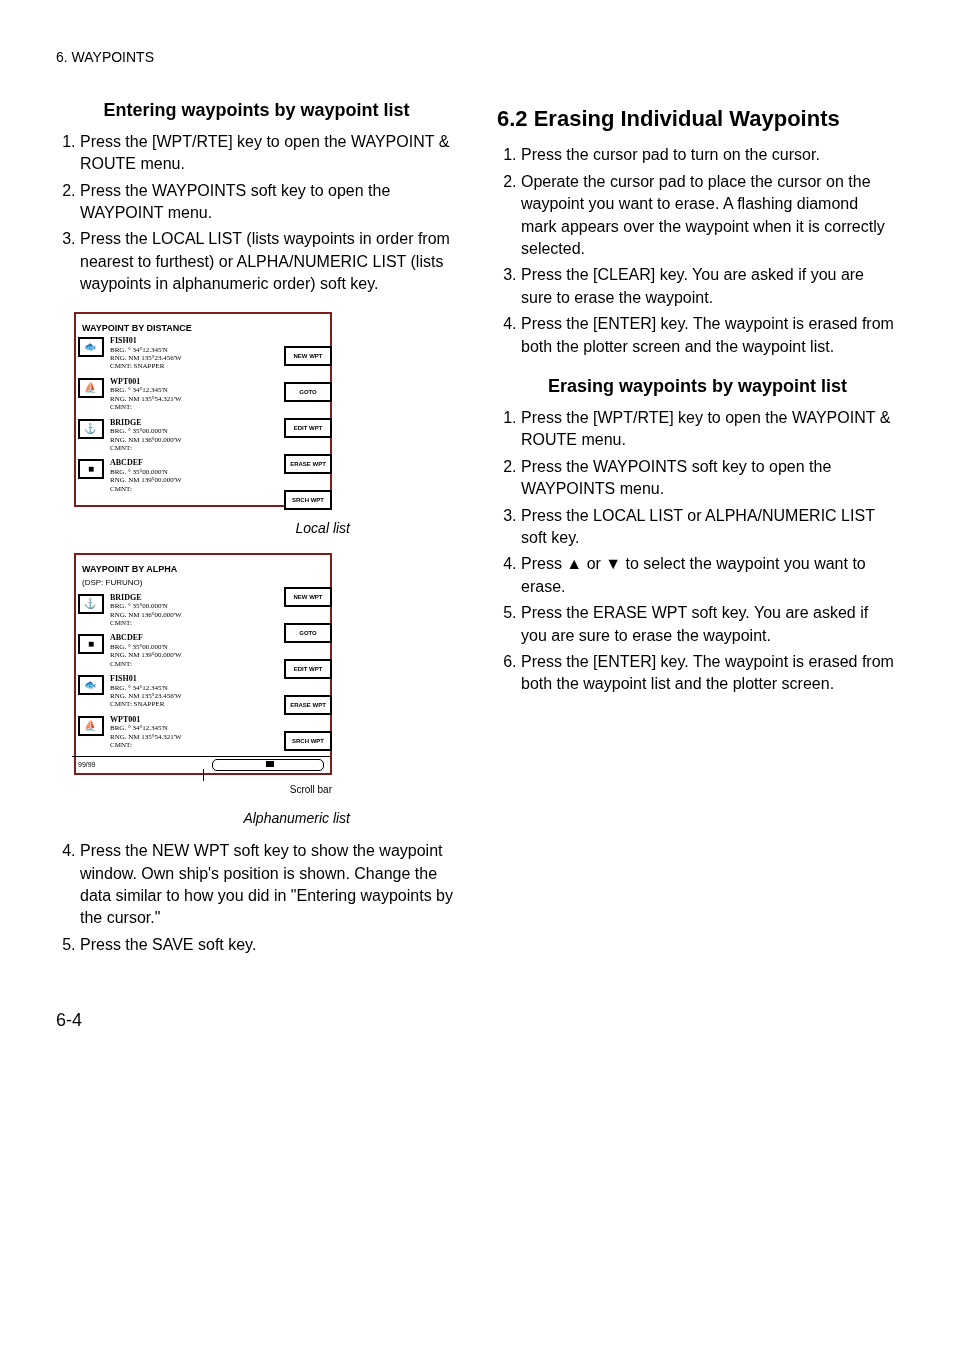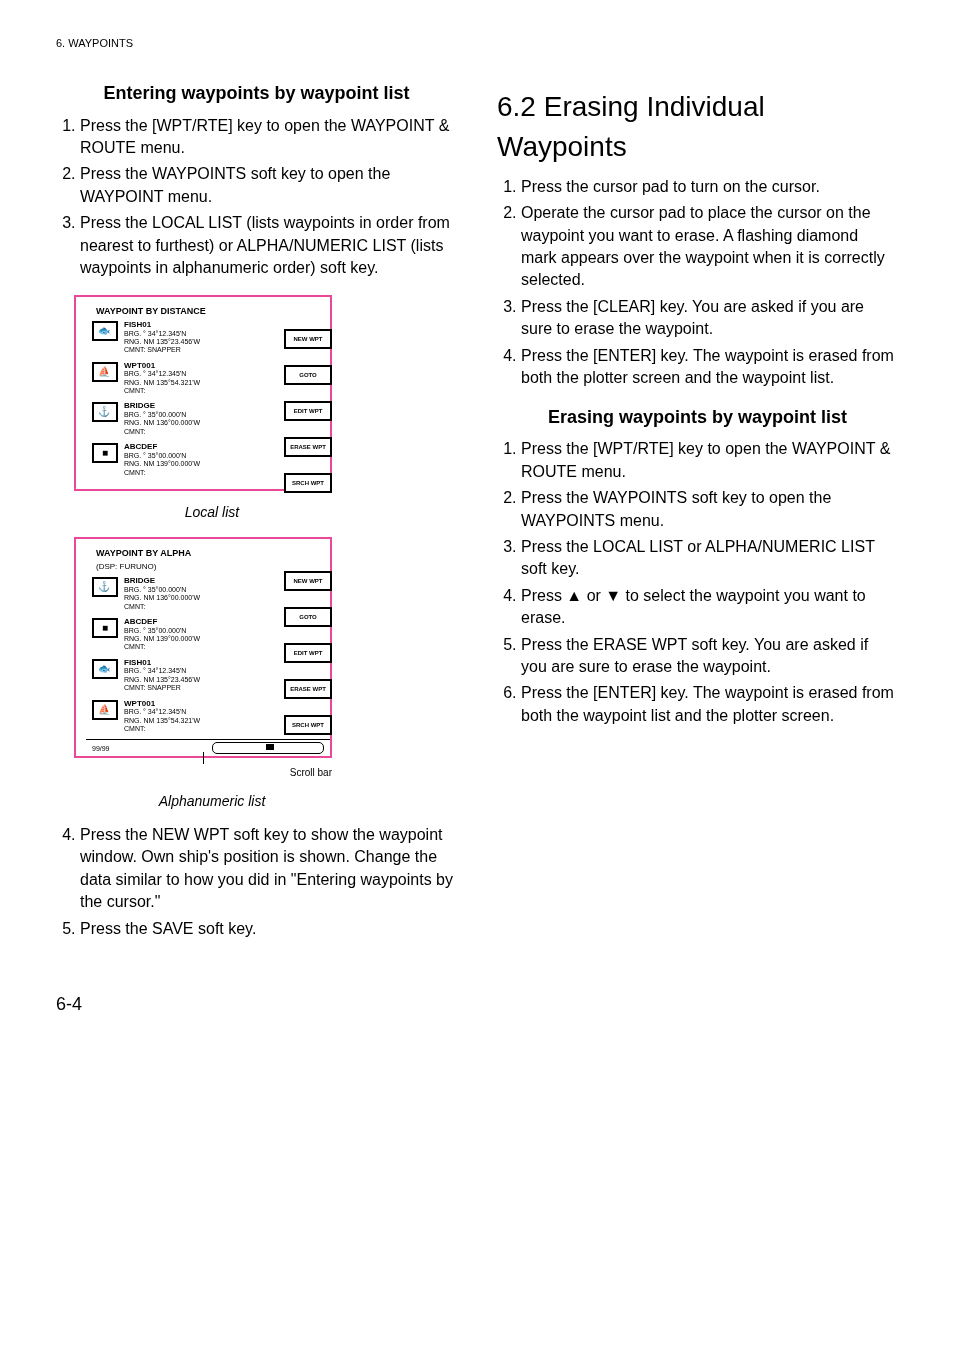--- a/index.html
+++ b/index.html
@@ -14,8 +14,9 @@
     box-sizing: border-box;
   }
   .page-header {
-    font-size: 11px;
+    font-size: 14px;
     margin-bottom: 20px;
+    margin-top: 12px;
   }
   .sec-title {
     font-size: 28px;

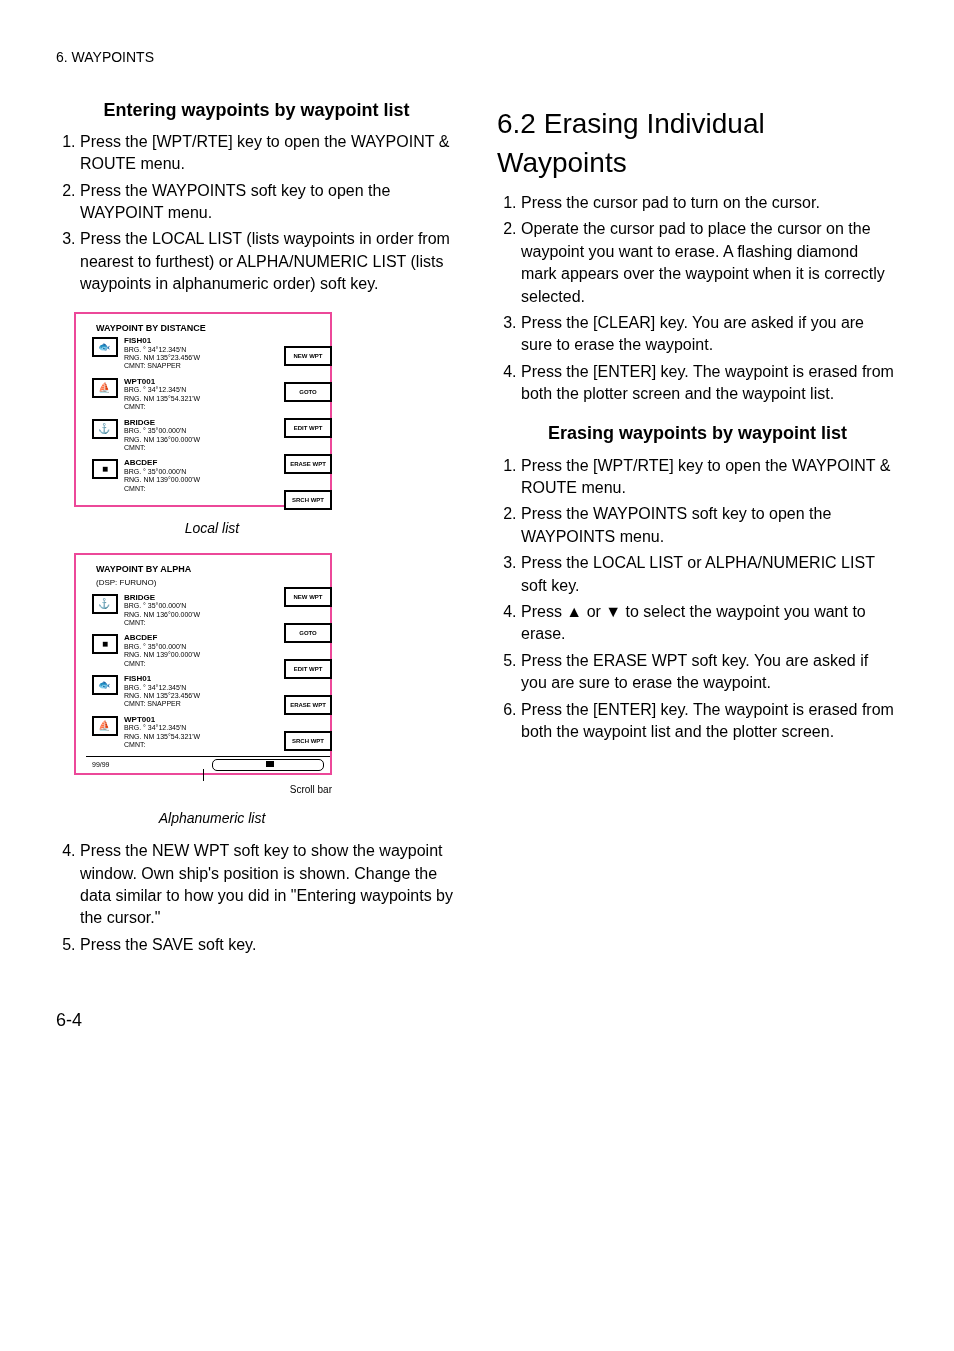--- a/index.html
+++ b/index.html
@@ -19,8 +19,8 @@
     margin-top: 12px;
   }
   .sec-title {
-    font-size: 28px;
-    font-weight: normal;
+    font-size: 22px;
+    font-weight: bold;
     margin: 16px 0 10px 0;
   }
   .sub-title {

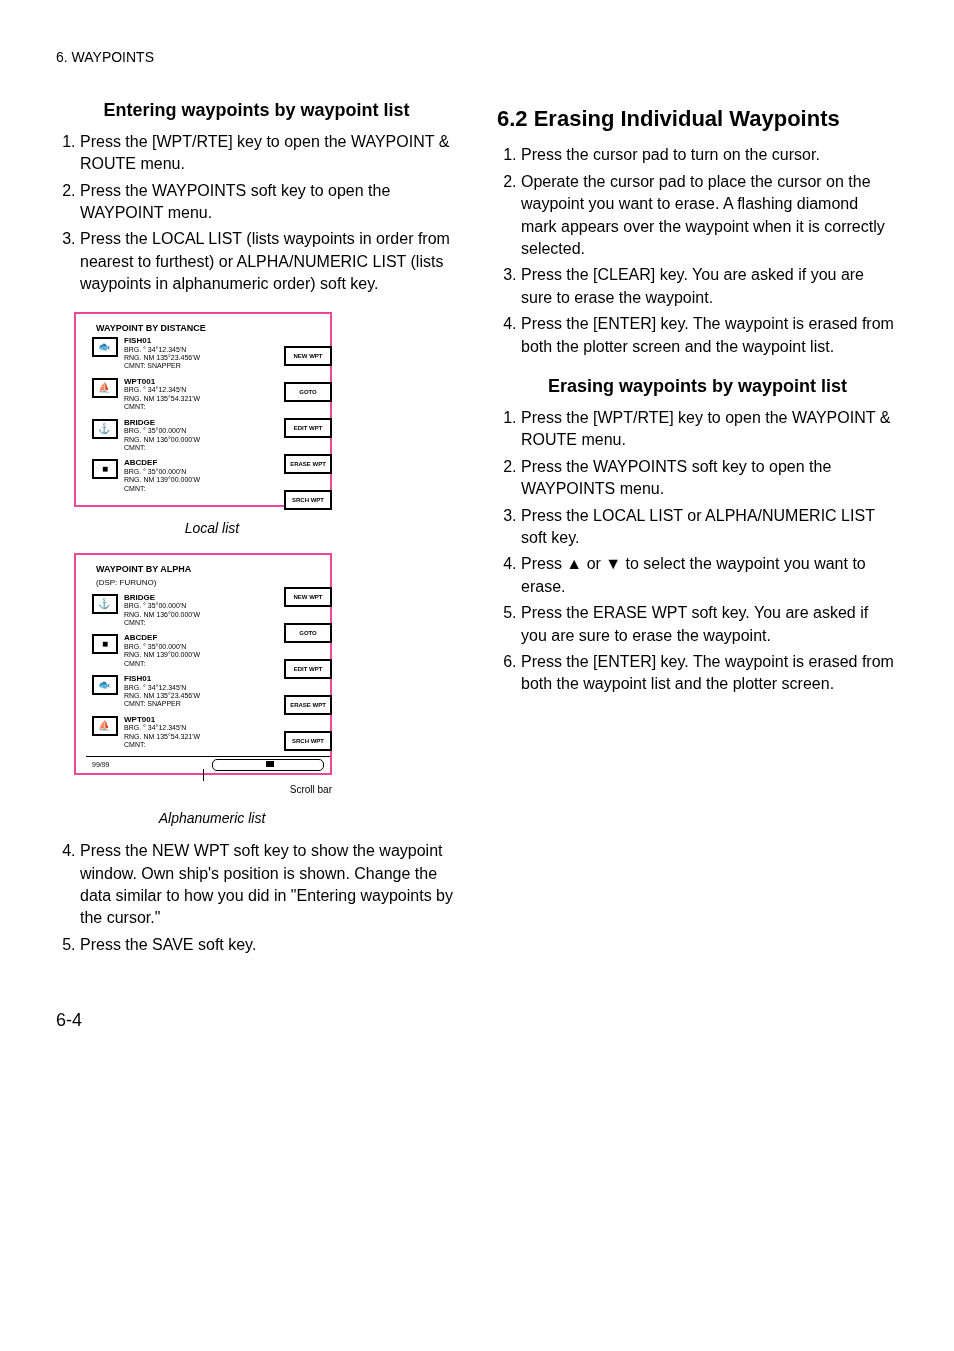--- a/index.html
+++ b/index.html
@@ -45,10 +45,10 @@
   }
   
   .wlist-box {
-    border: 2px solid #ec4899;
+    border: 2px solid #7f1d1d;
     width: 258px;
     margin: 14px 0 10px 18px;
-    padding: 8px 6px 6px 16px;
+    padding: 8px 6px 6px 2px;
     position: relative;
     box-sizing: border-box;
   }

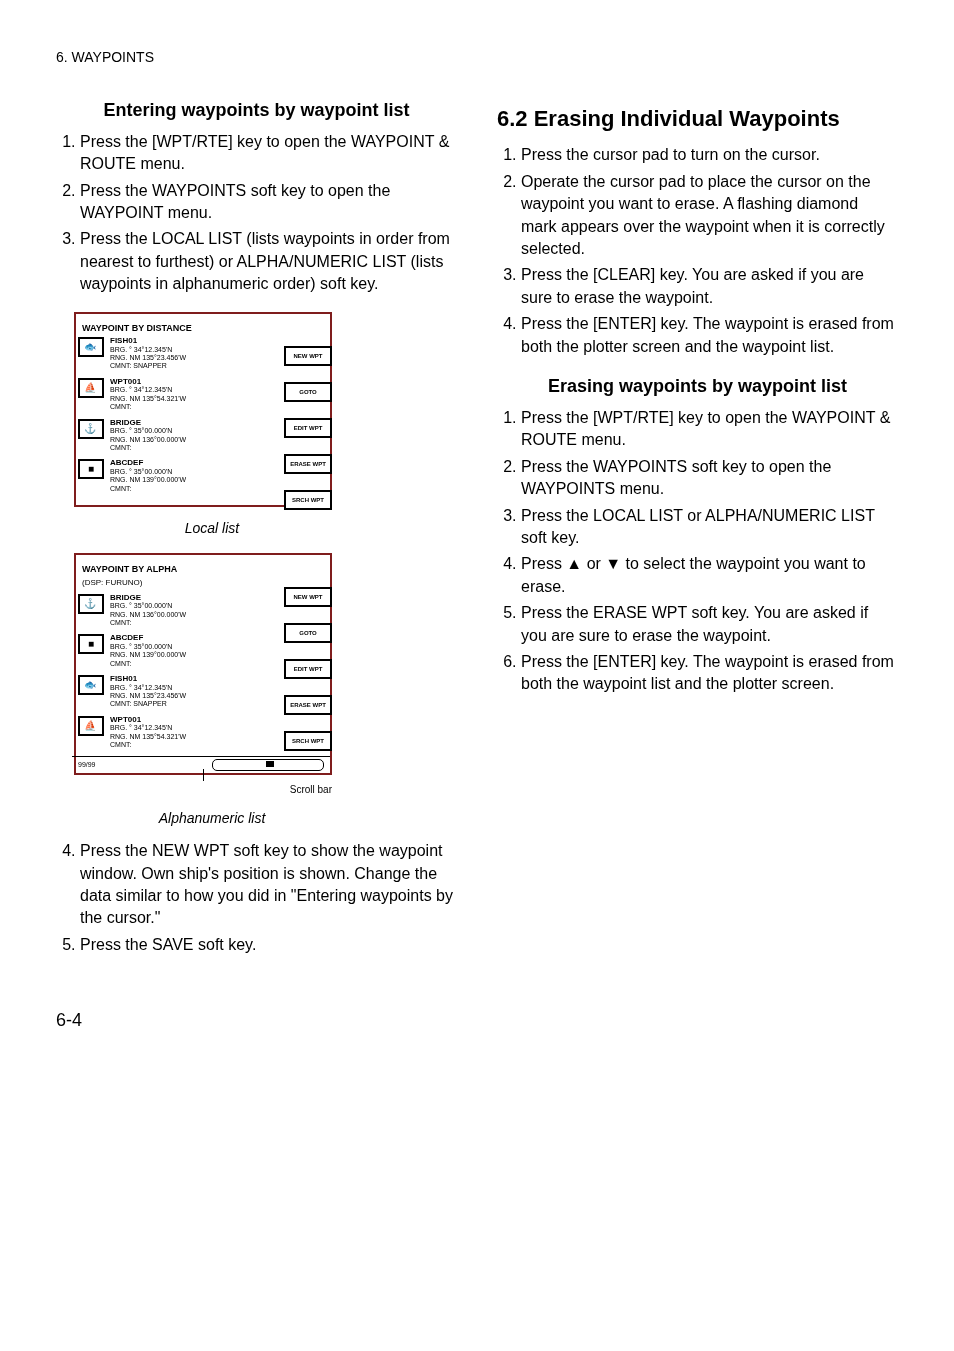--- a/index.html
+++ b/index.html
@@ -84,6 +84,7 @@
     font-size: 7px;
     line-height: 1.2;
     flex: 1;
+    font-family: Liberation Serif, serif;
   }
   .wlist-info .name { font-weight: bold; font-size: 8px; }
   .wlist-info .line { white-space: nowrap; }

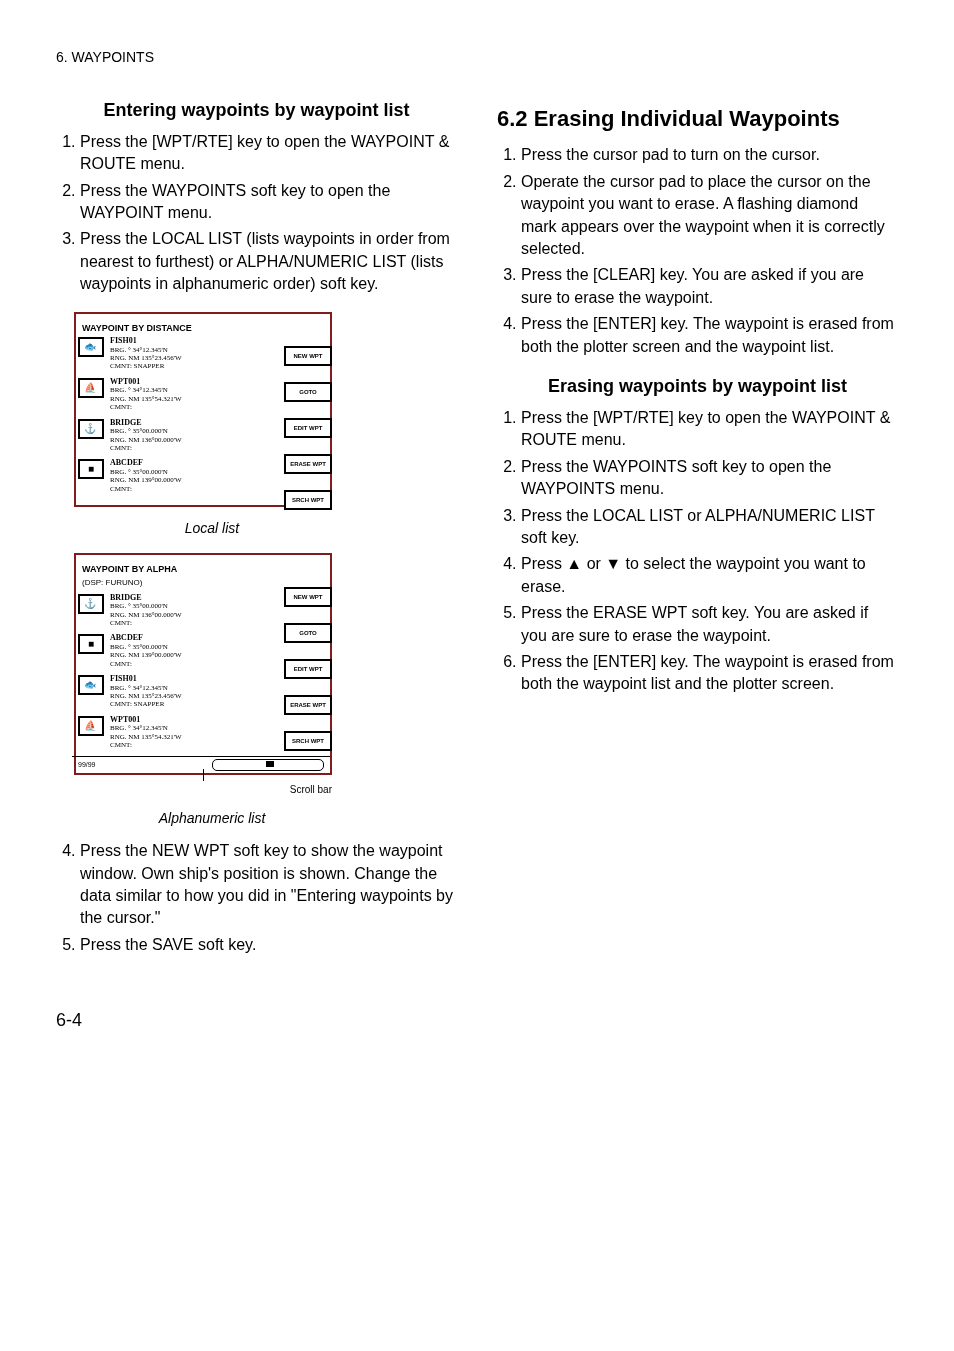--- a/index.html
+++ b/index.html
@@ -138,7 +138,7 @@
   .caption {
     font-style: italic;
     font-size: 14px;
-    text-align: center;
+    text-align: right;
     width: 276px;
     margin: 12px 0 12px 18px;
   }

